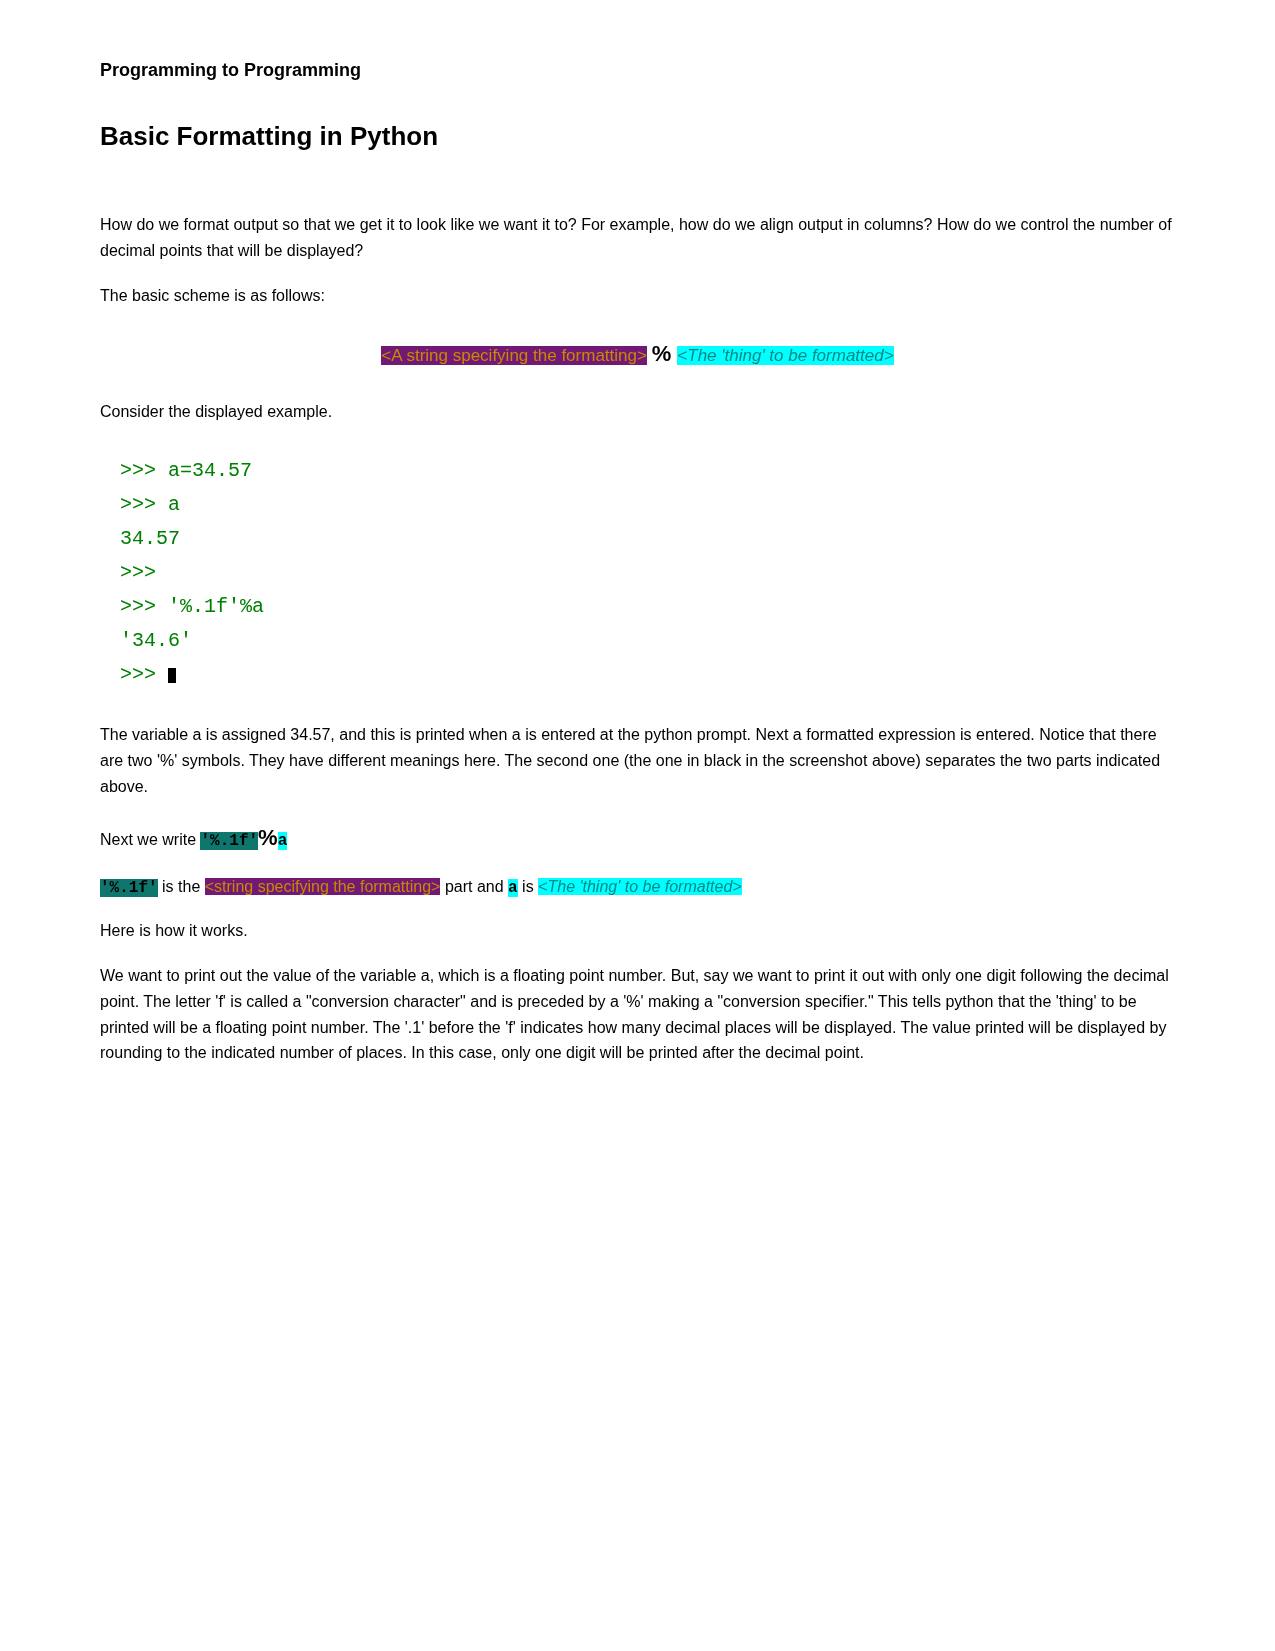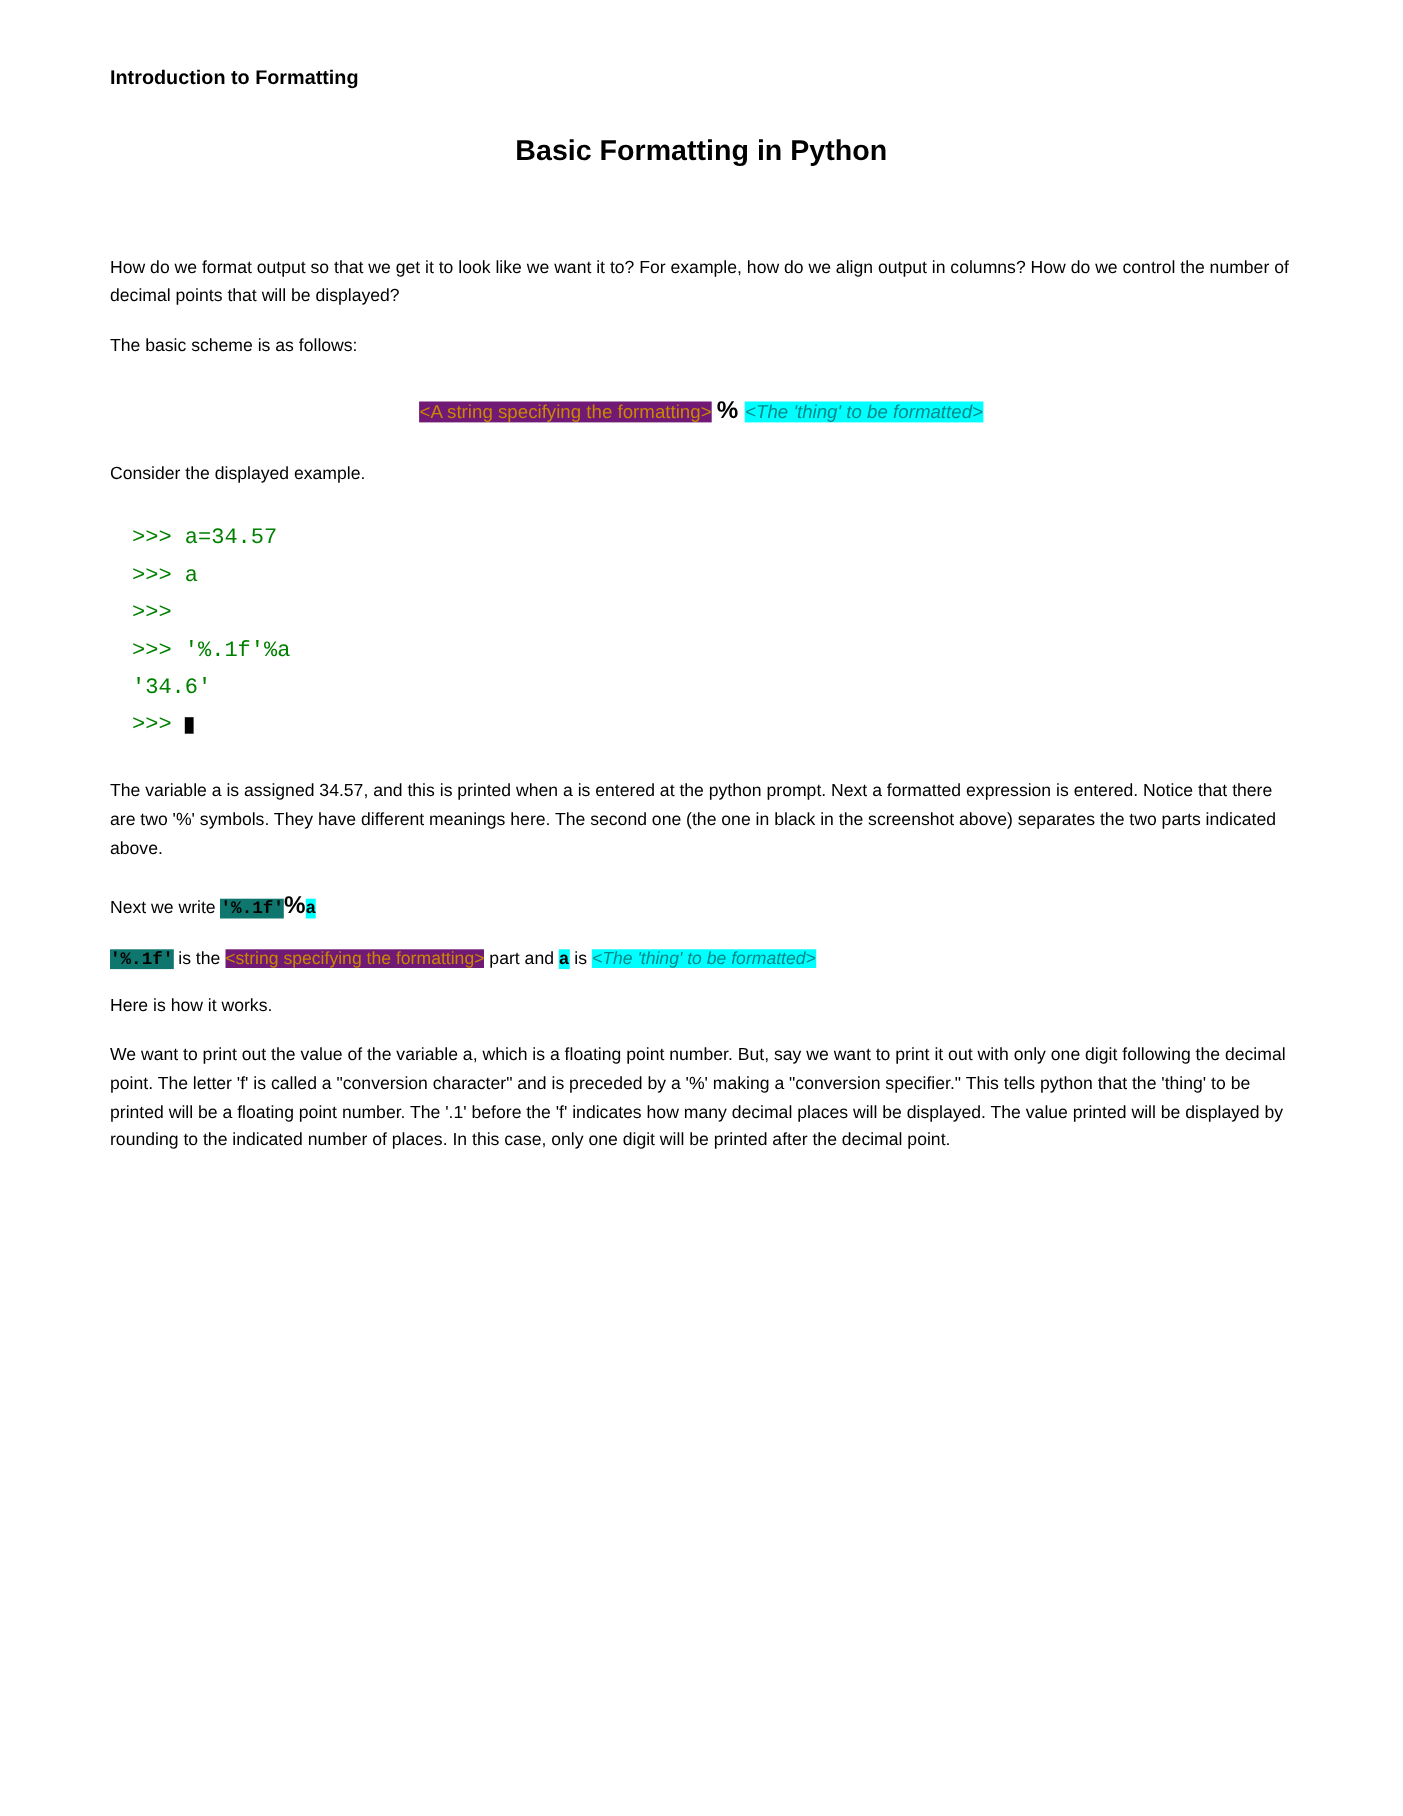--- a/index.html
+++ b/index.html
@@ -116,7 +116,7 @@
 </head>
 <body>
 
-<div class="section-title">Introduction to Formatting</div>
+<div class="section-title">Programming to Programming</div>
 
 <div class="page-title">Basic Formatting in Python</div>
 

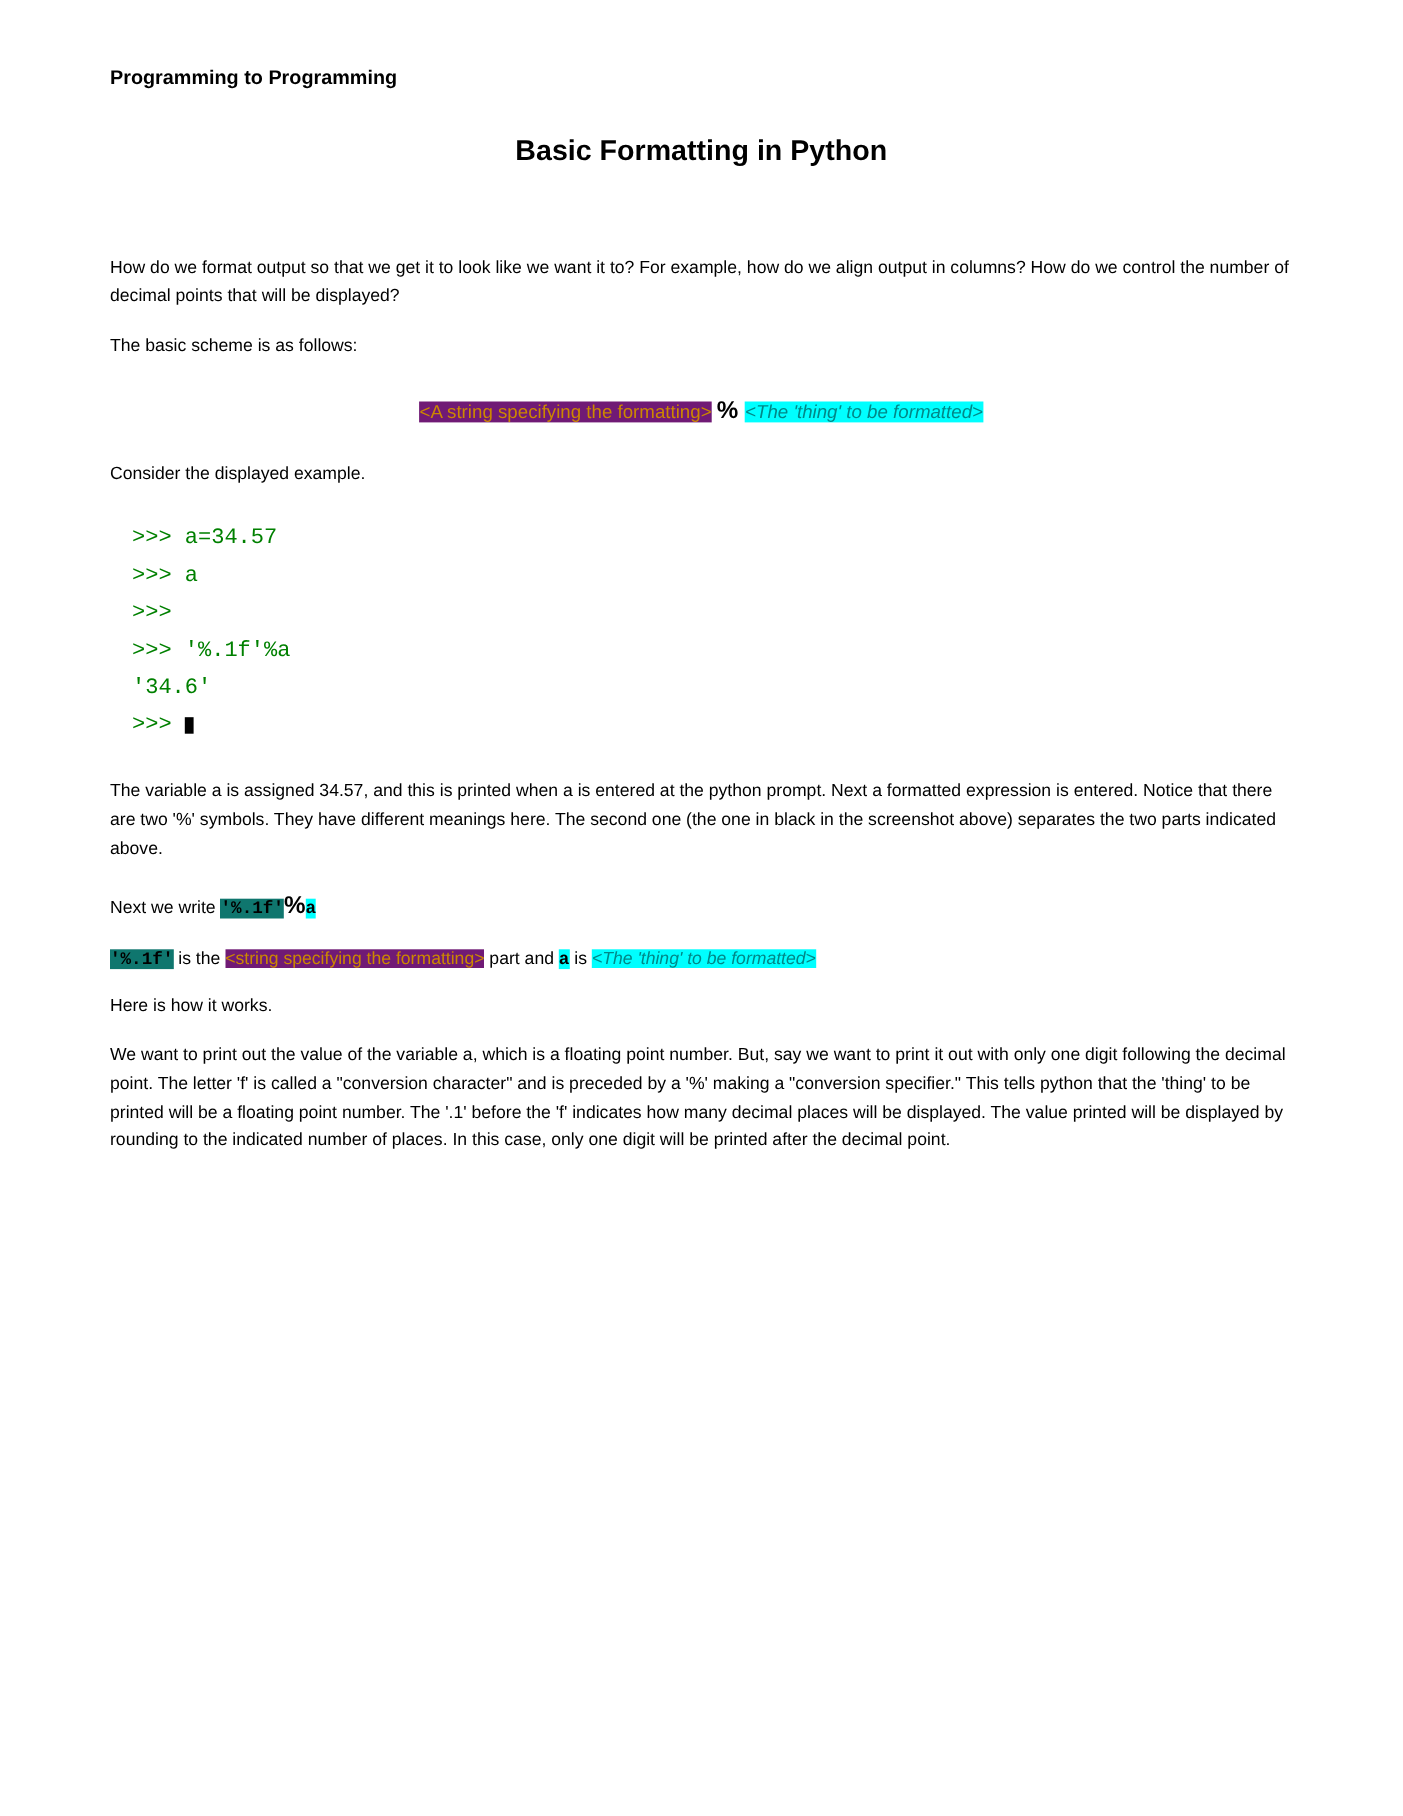--- a/index.html
+++ b/index.html
@@ -27,8 +27,7 @@
     .page-title {
       font-size: 26px;
       font-weight: bold;
-      text-align: center;
-      margin-bottom: 79px;
+      margin-bottom: 60px;
     }
 
     .paragraph {

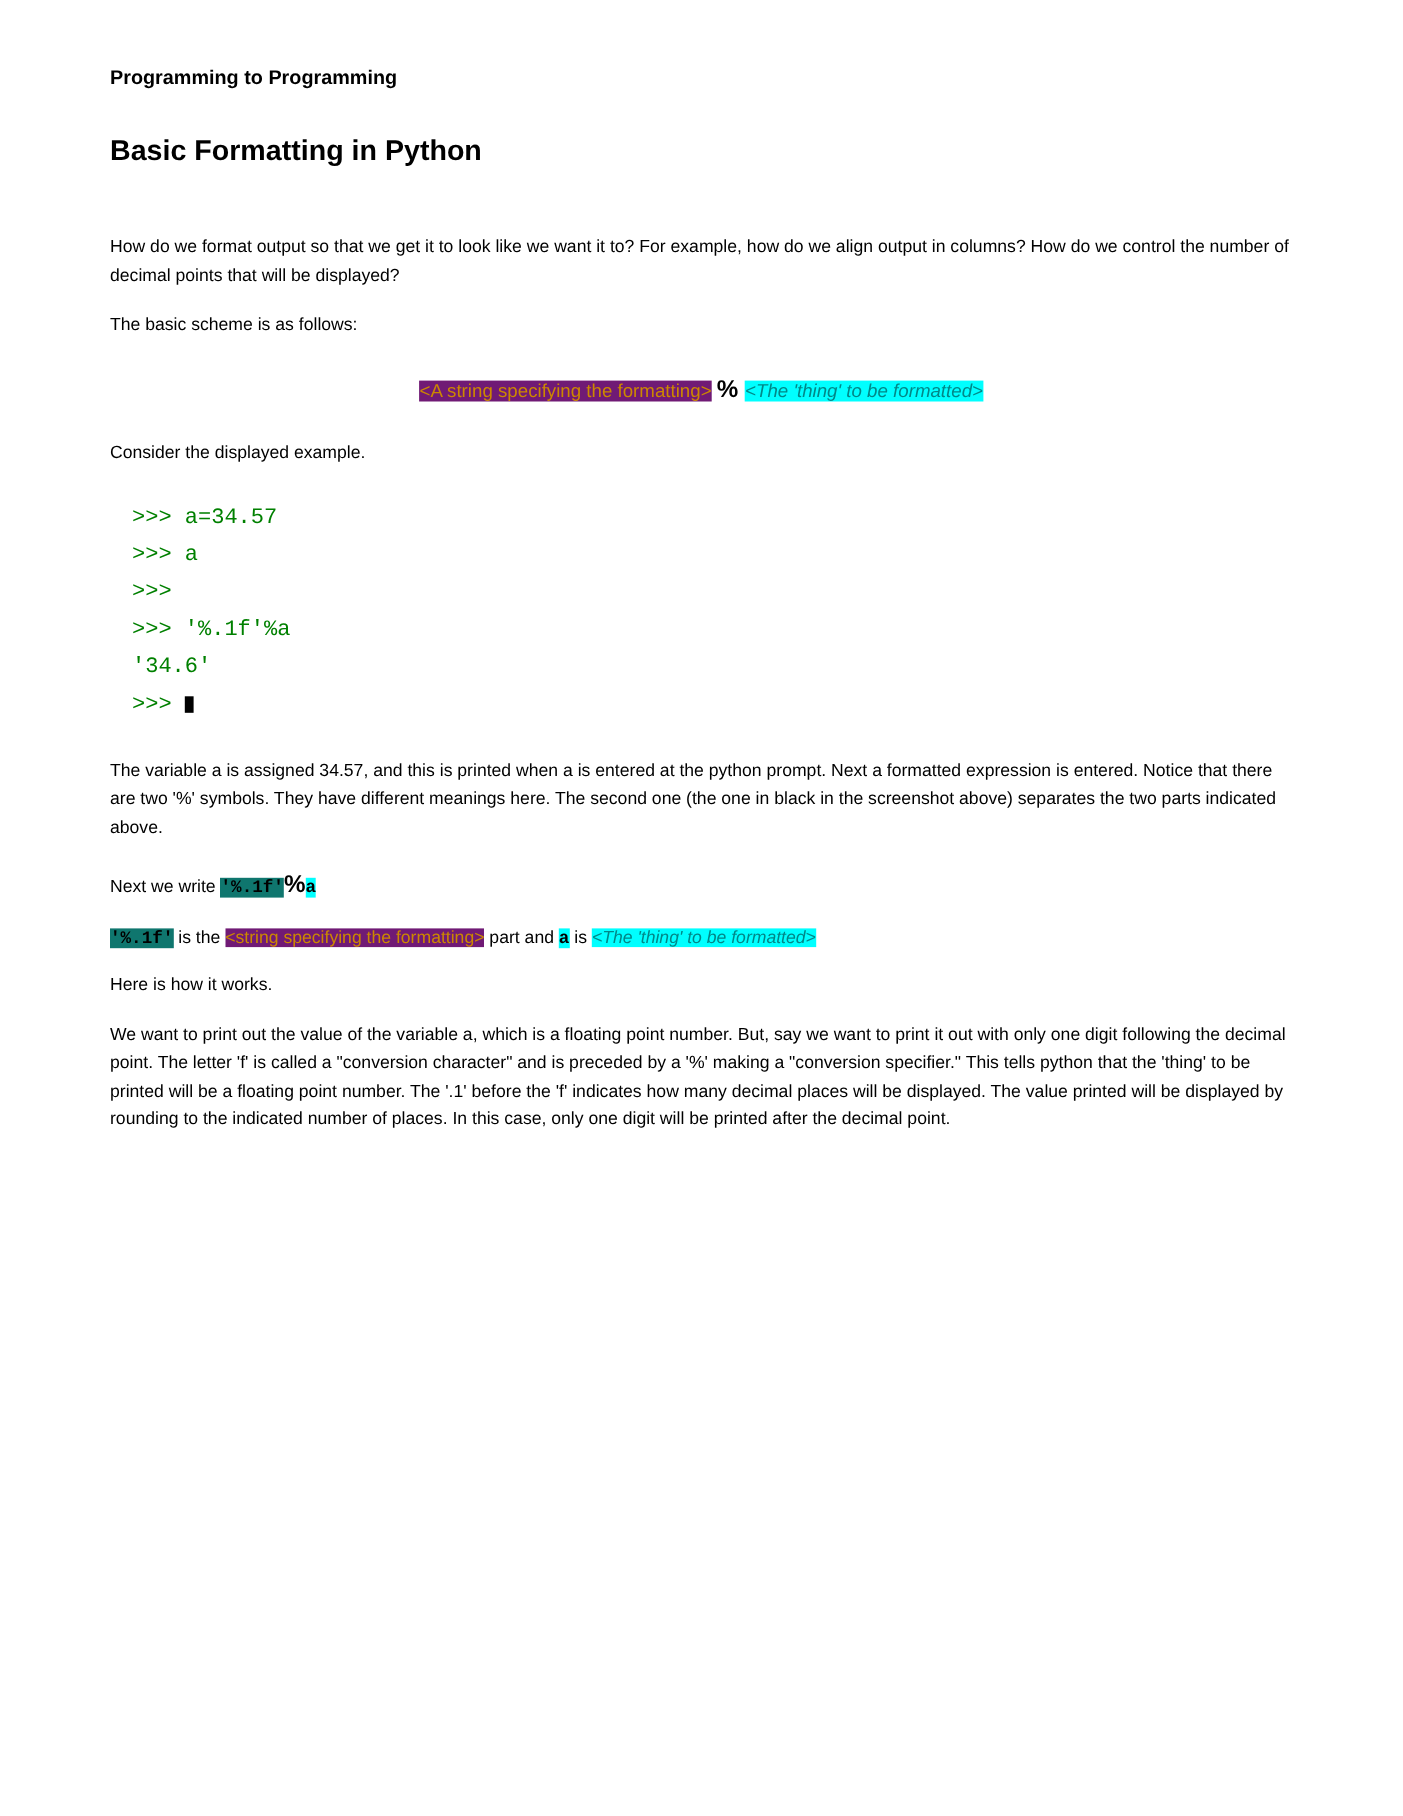--- a/index.html
+++ b/index.html
@@ -139,6 +139,9 @@
     <span class="code-prompt">&gt;&gt;&gt; a</span>
   </div>
   <div>
+    <span class="code-output">34.57</span>
+  </div>
+  <div>
     <span class="code-prompt">&gt;&gt;&gt;</span>
   </div>
   <div>

